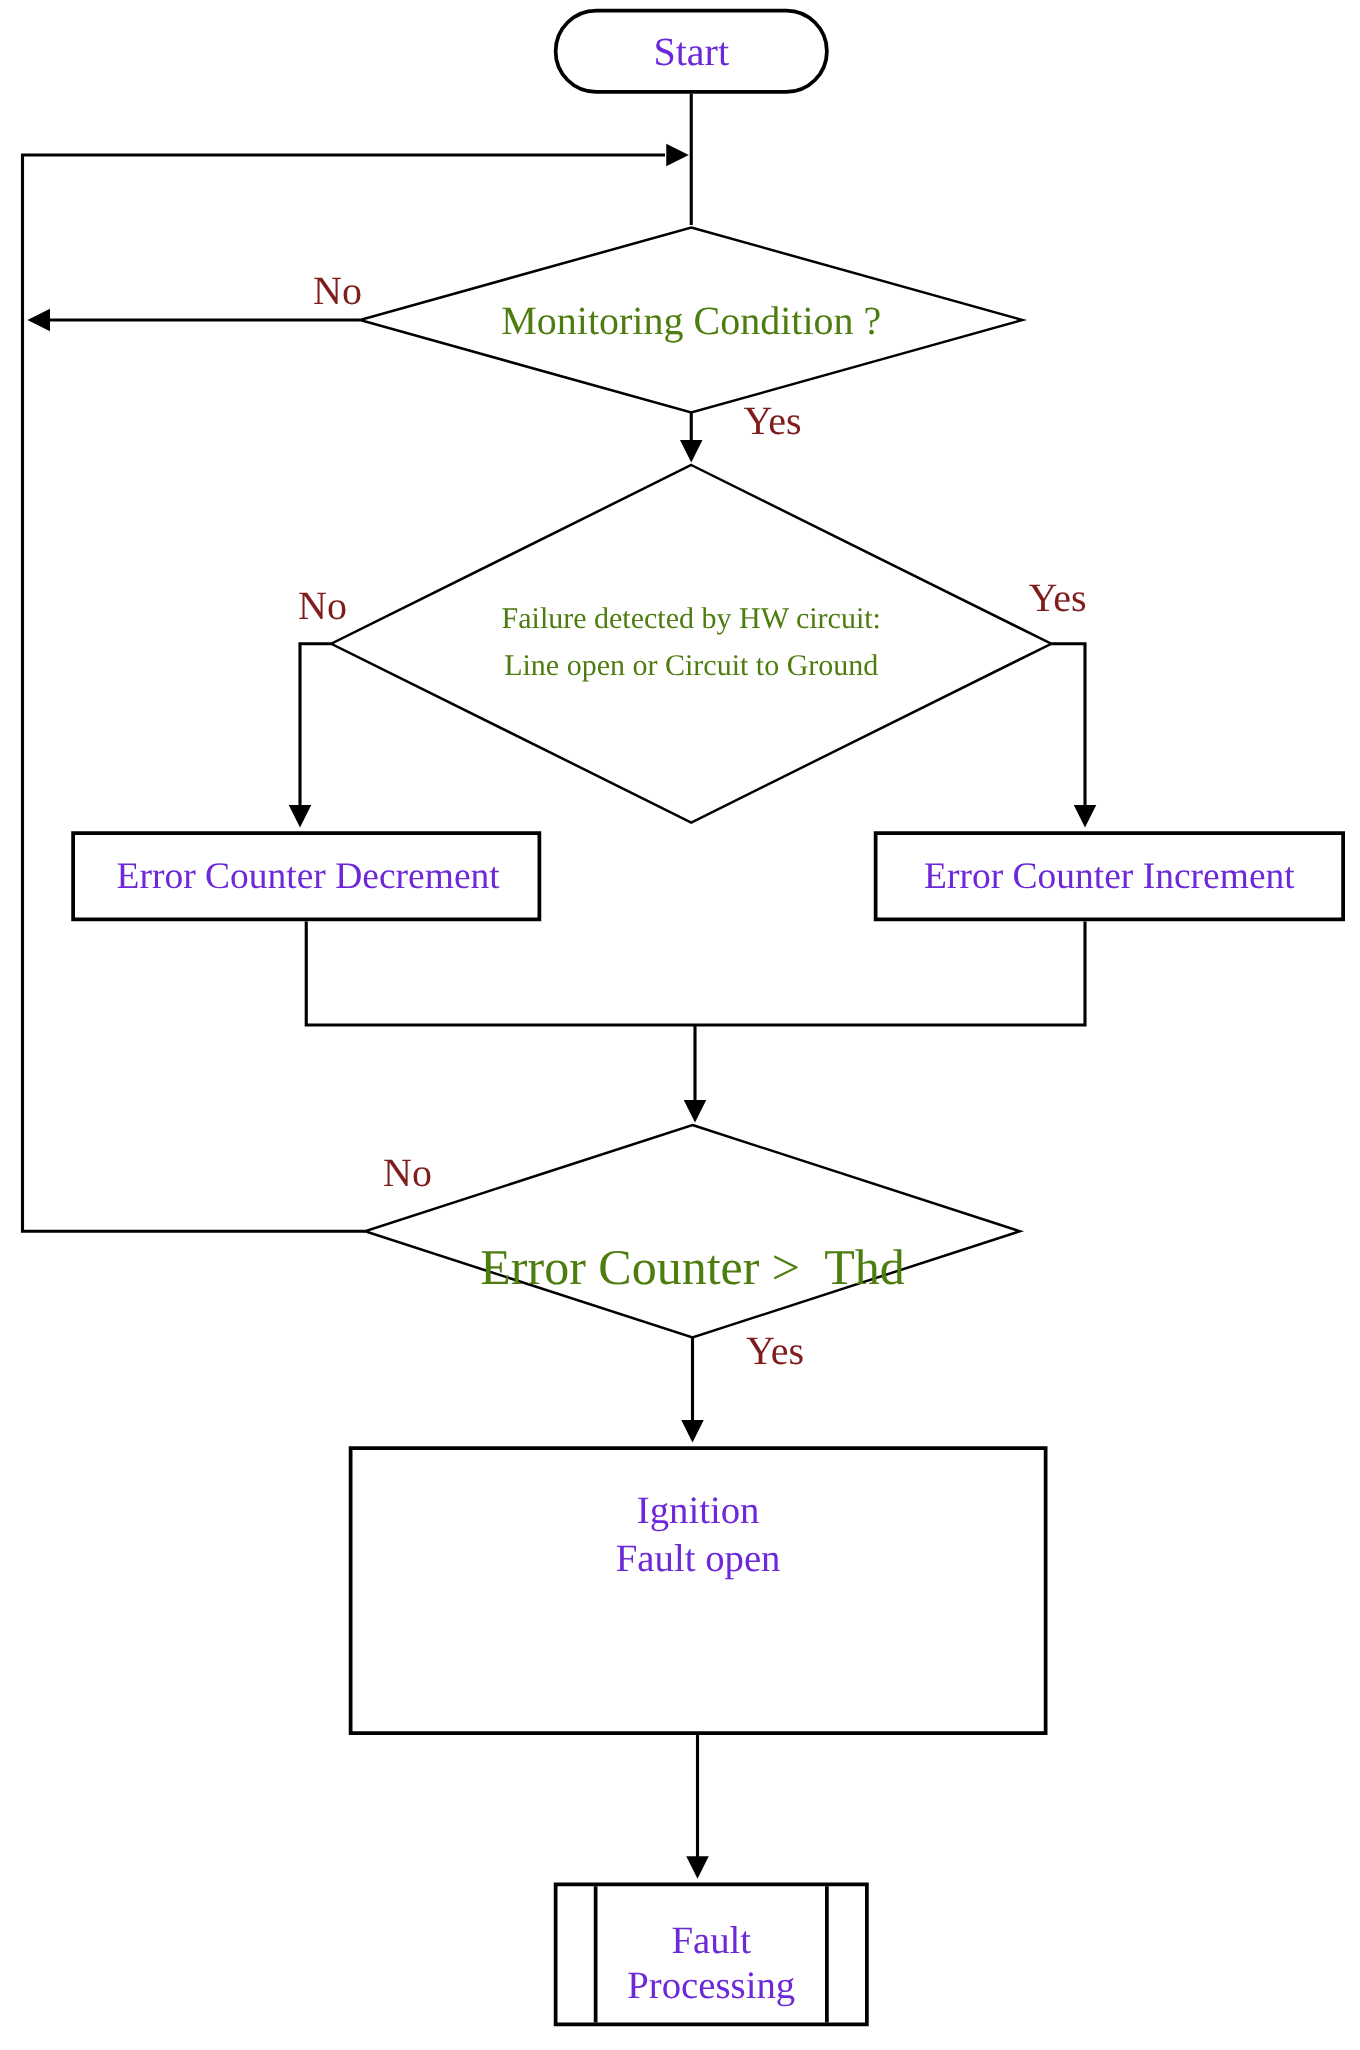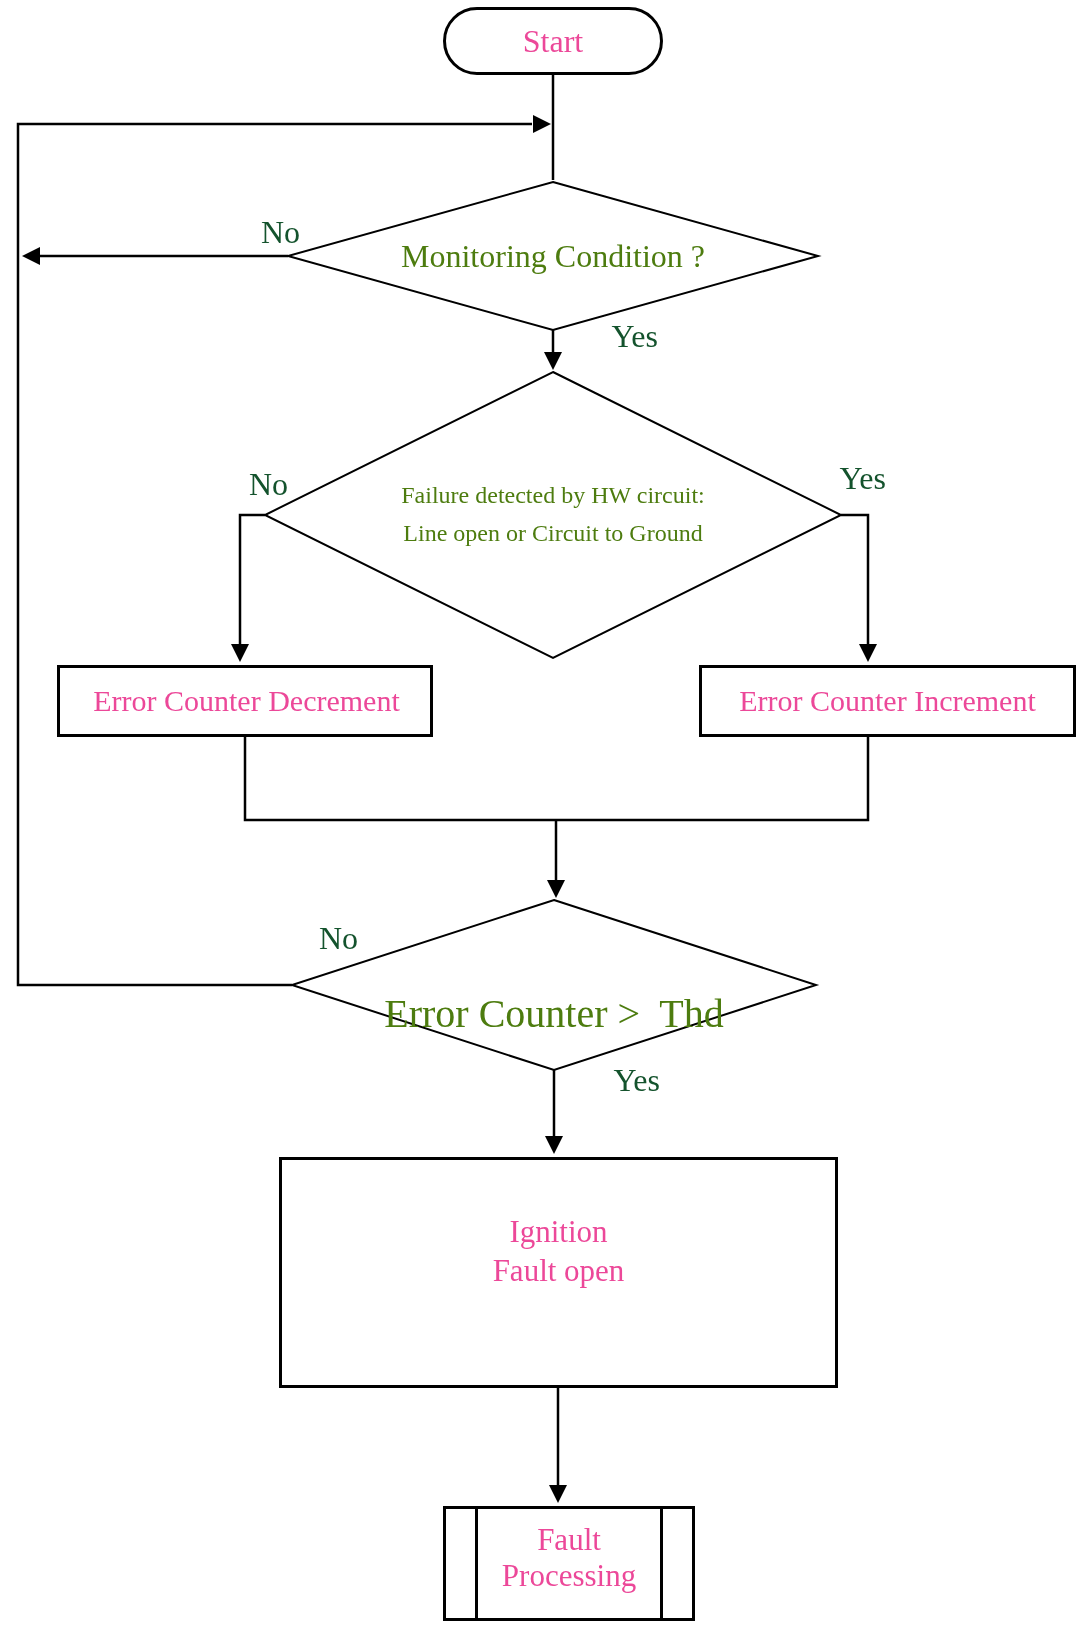--- a/index.html
+++ b/index.html
@@ -11,7 +11,7 @@
   #connectors { position:absolute; left:0; top:0; width:1088px; height:1640px; }
   .node {
     position:absolute; box-sizing:border-box; border:3px solid #000;
-    background:#ffffff; text-align:center; color:#ec4899;
+    background:#ffffff; text-align:center; color:#6d28d9;
   }
   .terminator { border-radius:36px; }
   .proc-label { font-size:30px; line-height:1.15; }

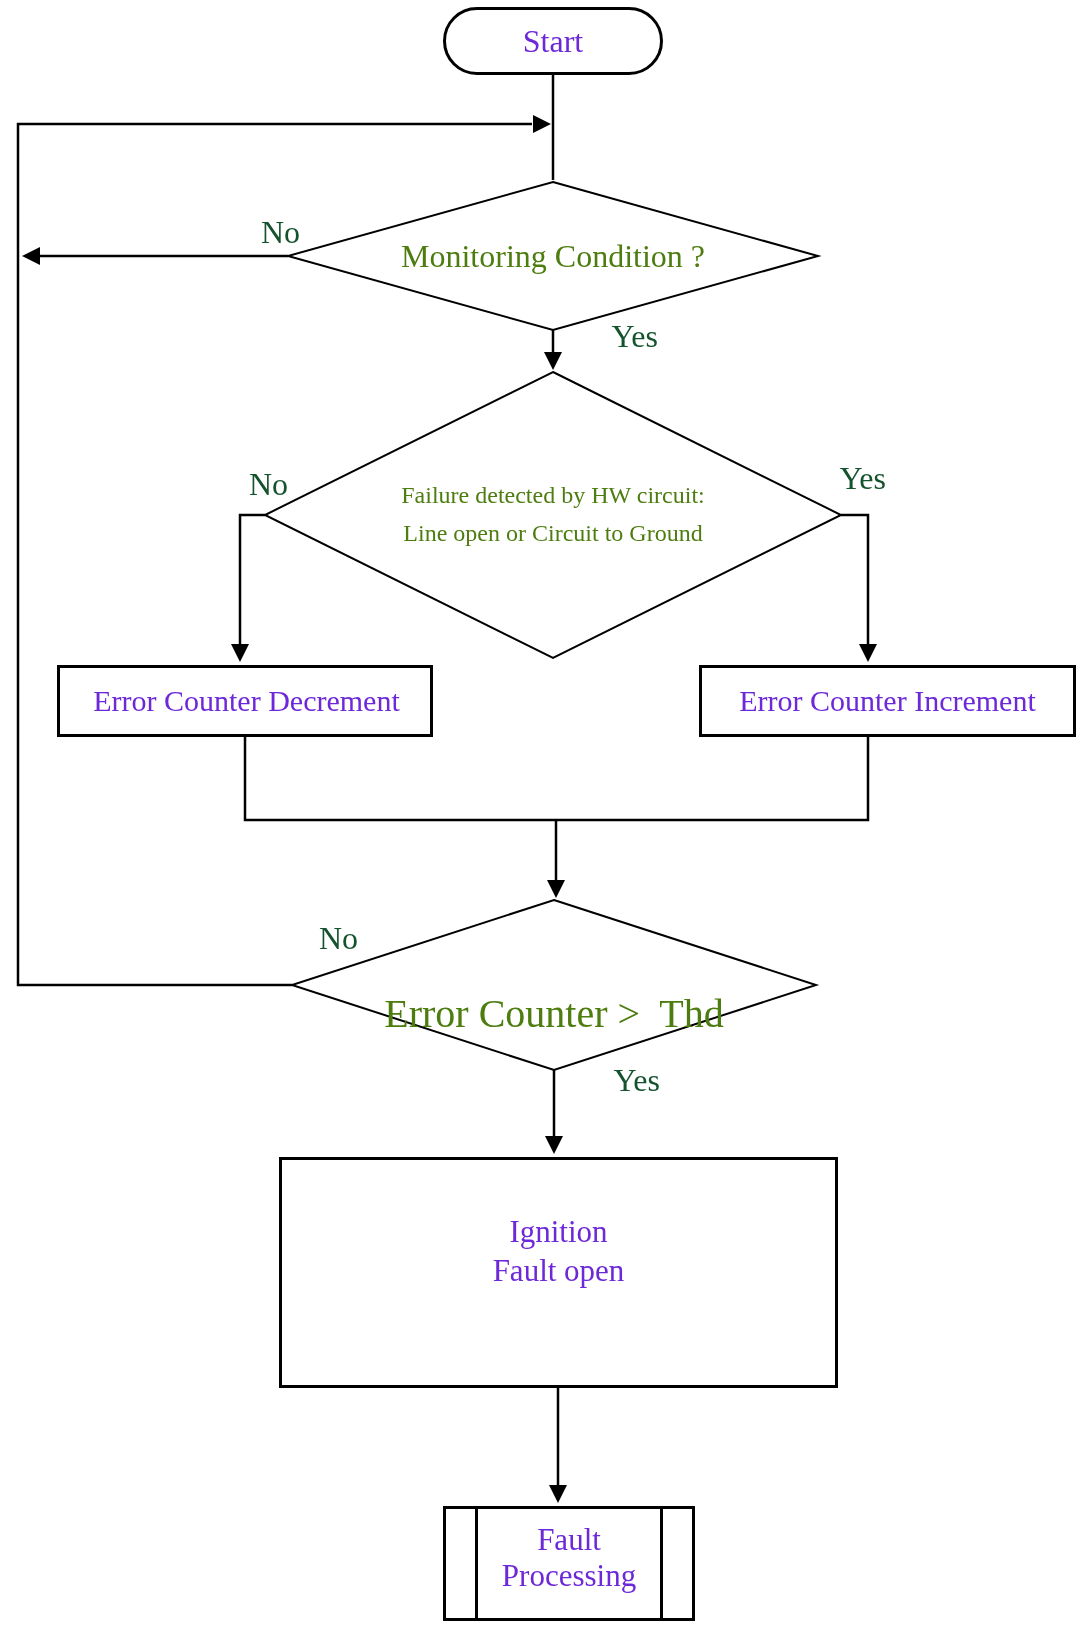--- a/index.html
+++ b/index.html
@@ -16,8 +16,8 @@
   .terminator { border-radius:36px; }
   .proc-label { font-size:30px; line-height:1.15; }
   .edge-label {
-    position:absolute; font-size:32px; line-height:1.0; color:#14532d;
-    text-align:right; white-space:nowrap;
+    position:absolute; font-size:32px; line-height:1.0; color:#7f1d1d;
+    text-align:center; white-space:nowrap;
   }
   .dtext {
     position:absolute; text-align:center; color:#4d7c0f; white-space:nowrap;

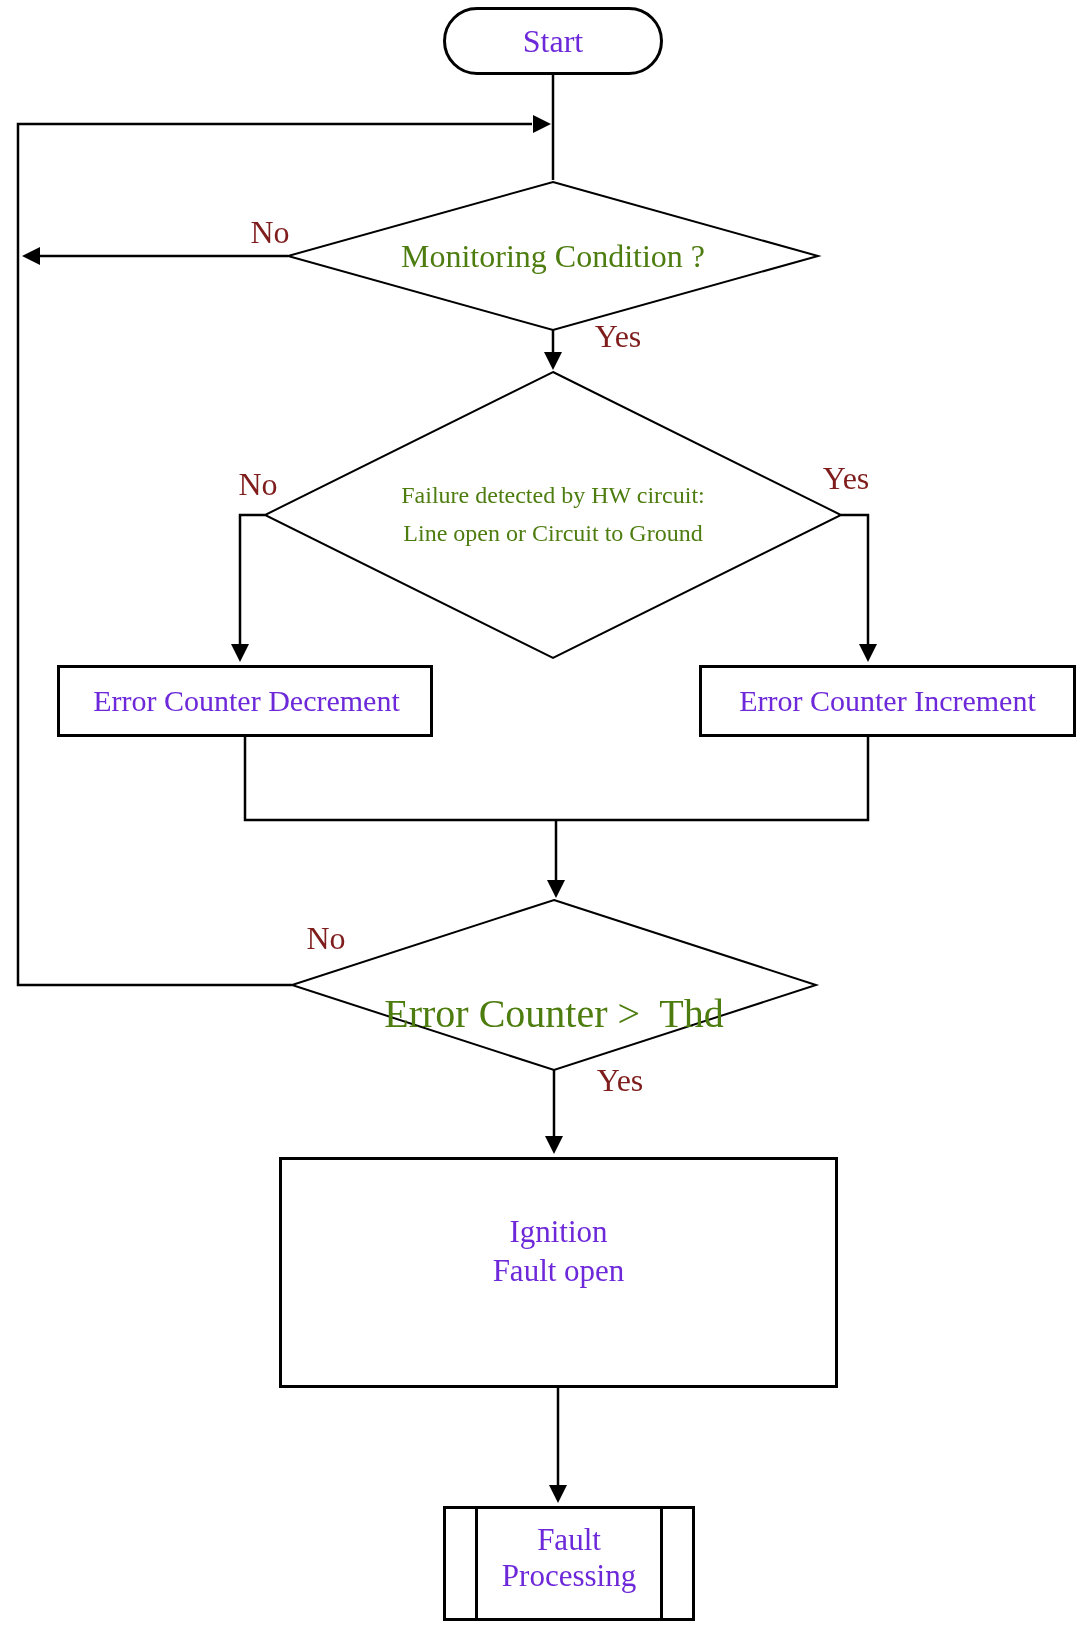--- a/index.html
+++ b/index.html
@@ -34,7 +34,7 @@
   #decrement-node .inner { padding-left:3px; }
   #increment-node { left:680px; top:665px; width:377px; height:72px;margin-left:19px; }
   #ignition-node  { left:279px; top:1157px; width:559px; height:231px; }
-  #ignition-node .inner { padding-top:52px; font-size:31px; line-height:39px; }
+  #ignition-node .inner { padding-top:28px; font-size:31px; line-height:39px; }
   
   #fault-node { left:443px; top:1506px; width:252px; height:115px; }
   #fault-node .inner { padding-top:13px; font-size:31px; line-height:36px; }

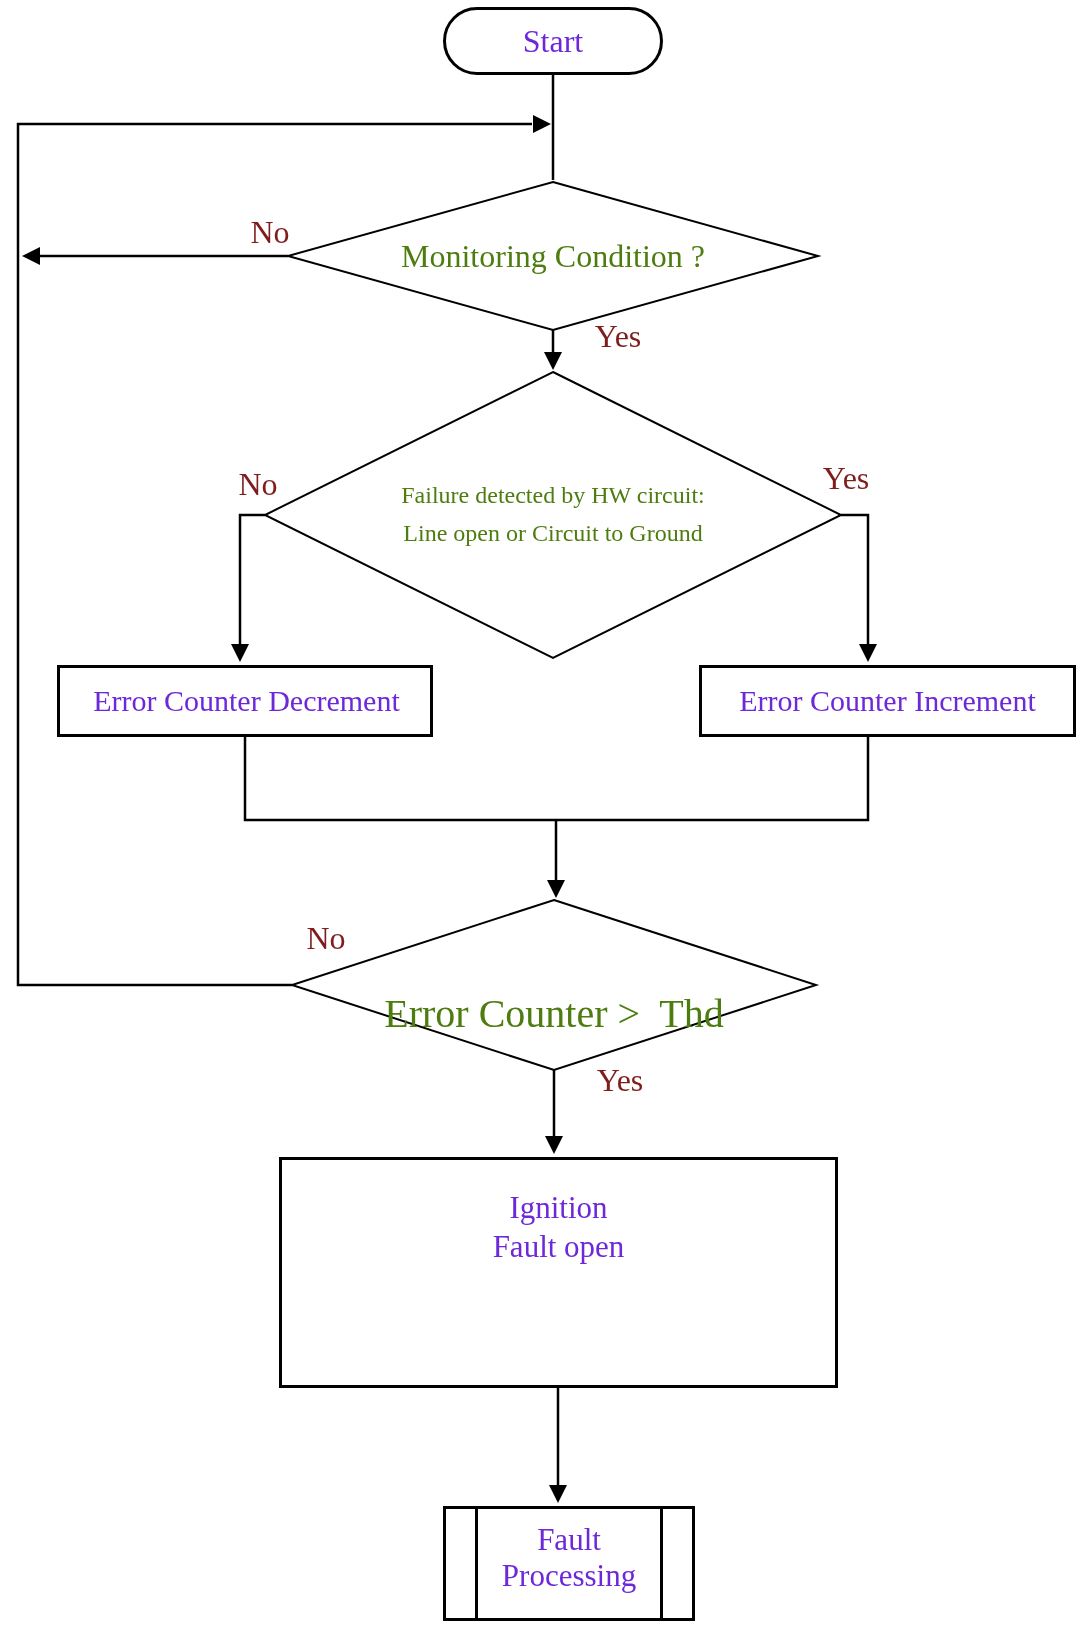--- a/index.html
+++ b/index.html
@@ -37,7 +37,7 @@
   #ignition-node .inner { padding-top:28px; font-size:31px; line-height:39px; }
   
   #fault-node { left:443px; top:1506px; width:252px; height:115px; }
-  #fault-node .inner { padding-top:13px; font-size:31px; line-height:36px; }
+  #fault-node .inner { padding-top:25px; font-size:31px; line-height:36px; }
   .predef-bar {
     position:absolute; top:0; bottom:0; width:3px; background:#000;
   }

